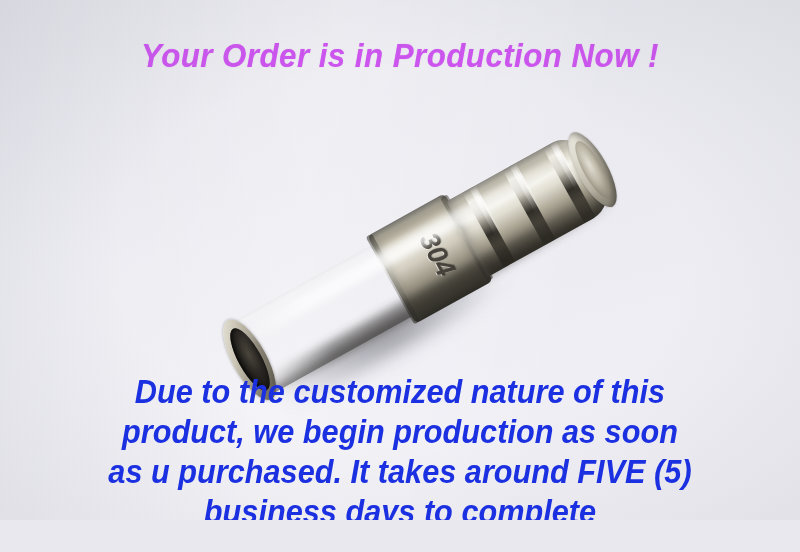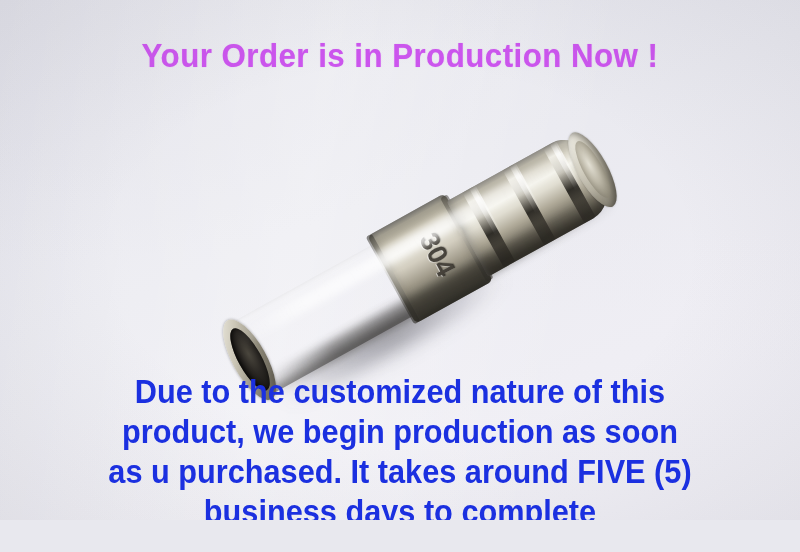--- a/index.html
+++ b/index.html
@@ -28,6 +28,7 @@
        radial-gradient(100% 80% at 8% 4%, #e3e3ea 0%, rgba(227,227,234,0) 58%),
        linear-gradient(158deg, #e4e4ec 0%, #eaeaf0 42%, #eeedf3 72%, #f1f0f5 100%);
     overflow: hidden;
+    font-style: italic;
   }
 
   

